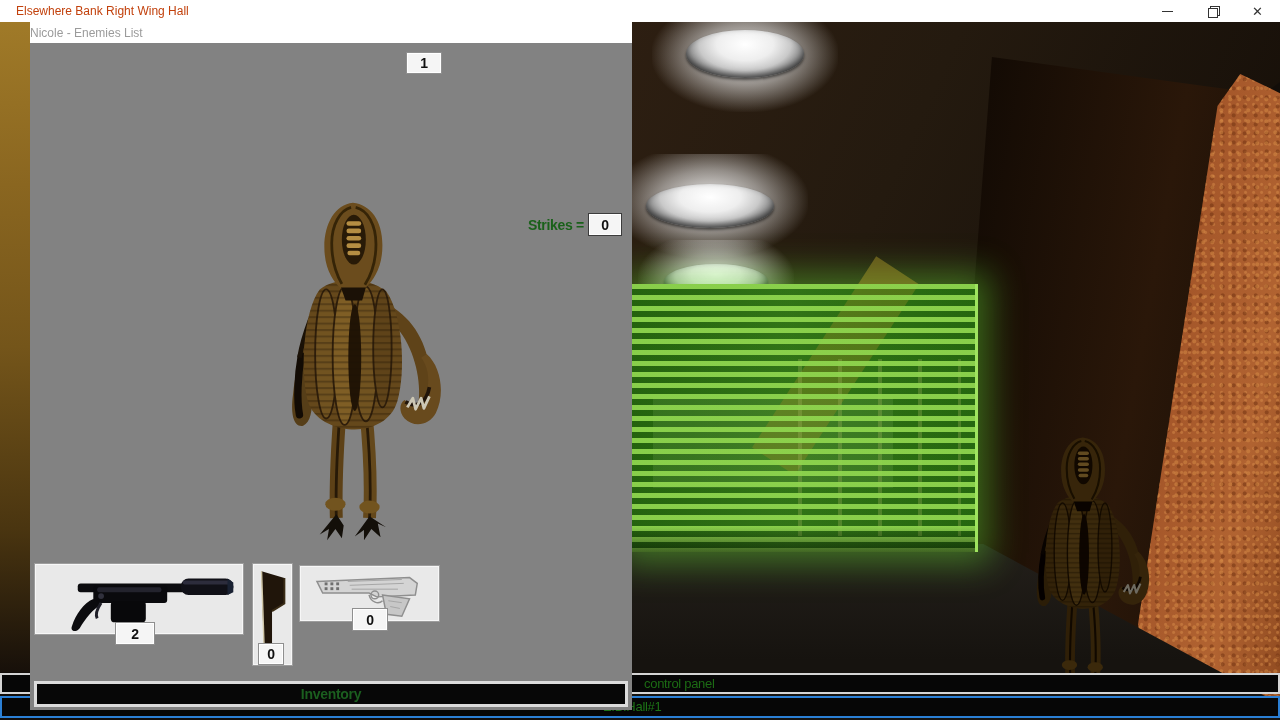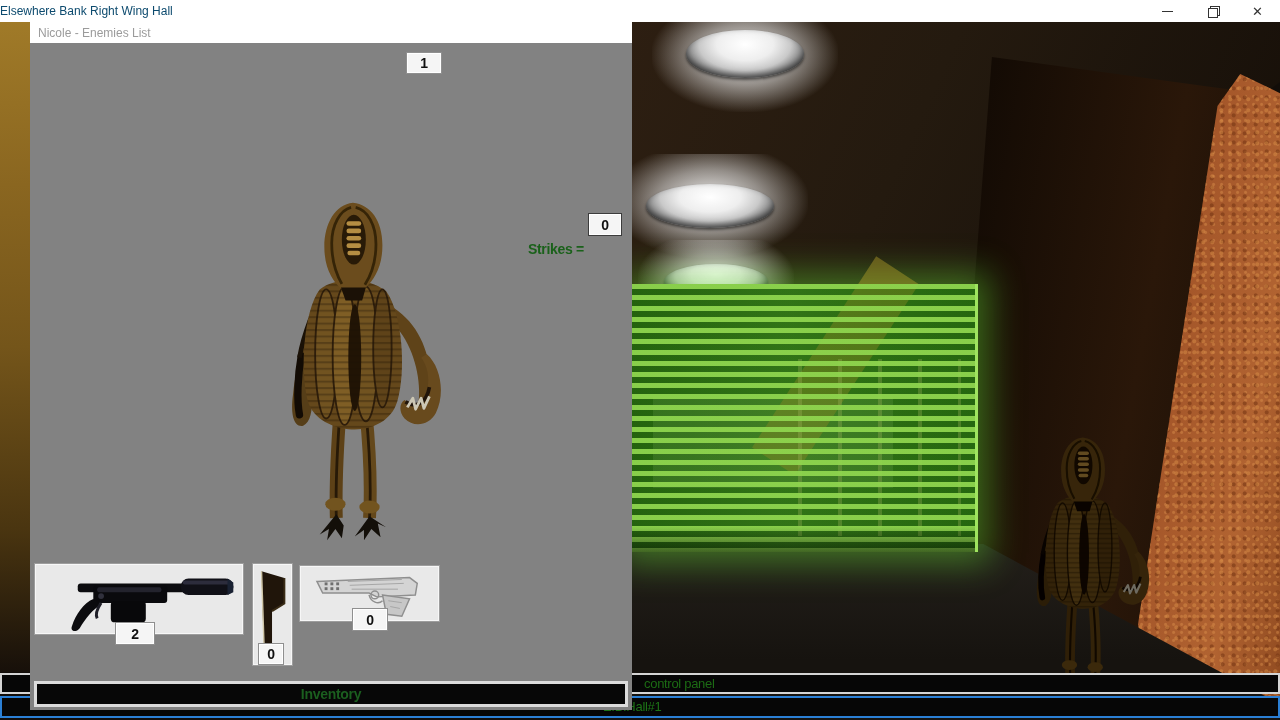--- a/index.html
+++ b/index.html
@@ -10,7 +10,7 @@
   
   .titlebar { position:absolute; top:0; left:0; width:1280px; height:22px; background:#ffffff;
               z-index:40; display:flex; align-items:center; }
-  .titlebar .wtitle { font-size:12px; color:#0c4a6e; padding-left:0; flex:1; }
+  .titlebar .wtitle { font-size:12px; color:#c2410c; padding-left:16px; flex:1; }
   .wcontrols { display:flex; align-items:center; height:22px; }
   .wbtn { width:45px; height:22px; display:flex; align-items:center; justify-content:center; color:#333; }
   .min-glyph { width:11px; height:1px; background:#333; display:block; }

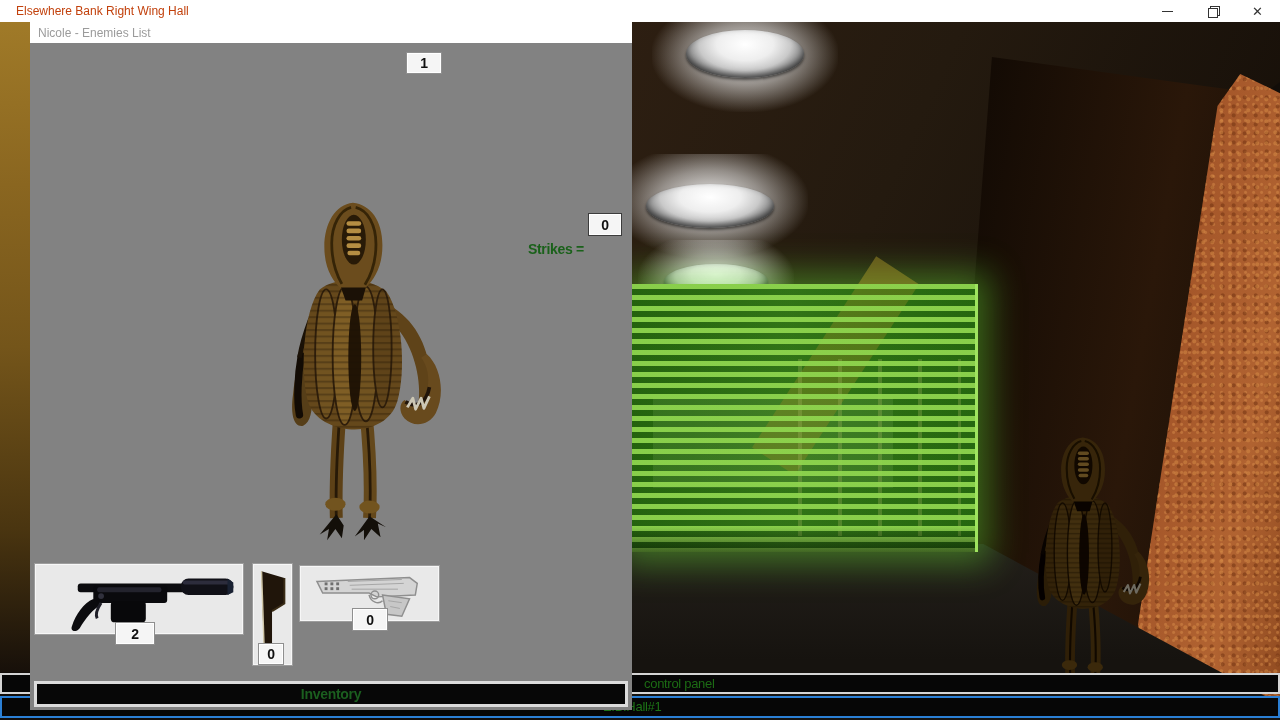--- a/index.html
+++ b/index.html
@@ -85,7 +85,7 @@
   .panel { position:absolute; left:30px; top:22px; width:602px; height:688px; background:#828282; z-index:10; }
   .panel-titlebar { position:absolute; left:0; top:0; width:602px; height:21px; background:#ffffff;
                     display:flex; align-items:center; }
-  .panel-title { font-size:12px; color:#9b9b9b; padding-left:8px; }
+  .panel-title { font-size:12px; color:#9b9b9b; }
 
   .whitebox { position:absolute; background:#f5f5f5; border:1px solid #8f8f8f;
               display:flex; align-items:center; justify-content:center;

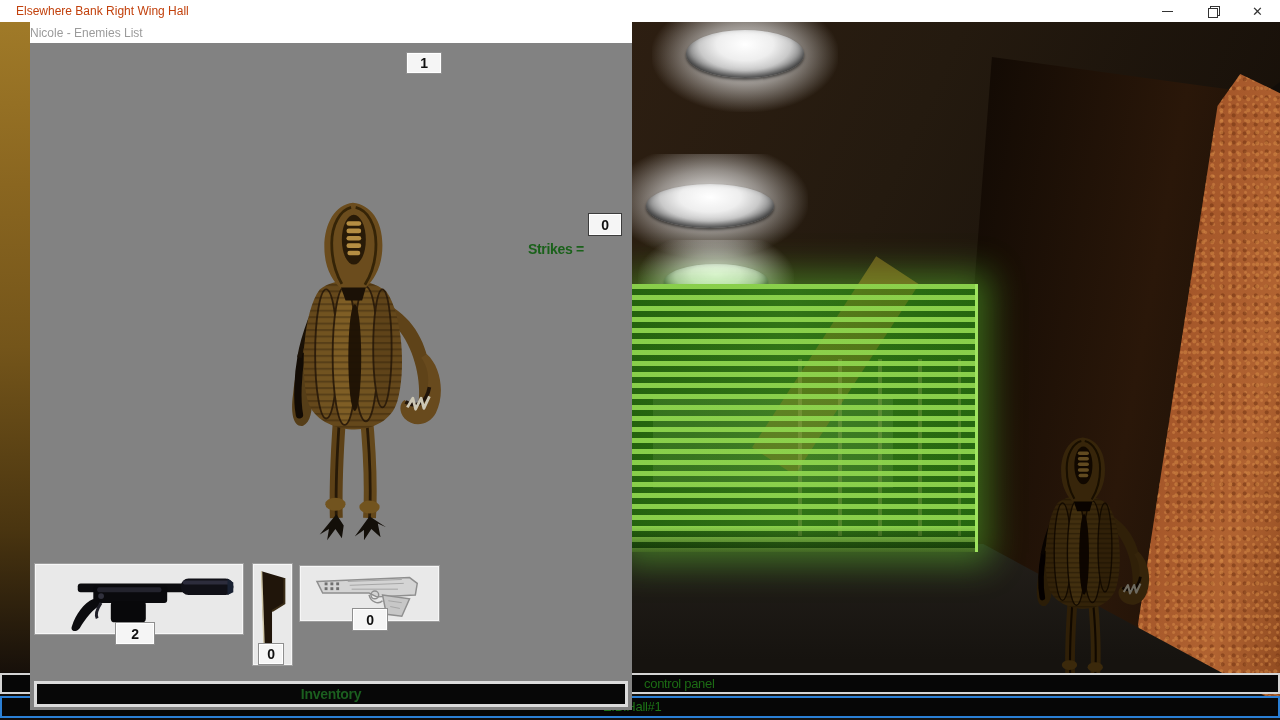--- a/index.html
+++ b/index.html
@@ -95,7 +95,7 @@
   .enemy-count-box { left:376px; top:30px; width:36px; height:22px; font-size:14px; }
 
   .strikes-label { position:absolute; left:492px; top:195px; width:62px; text-align:right;
-                   font-size:14px; font-weight:bold; color:#1a611a; letter-spacing:-0.3px;margin-top:24px; }
+                   font-size:14px; font-weight:bold; color:#1a611a; letter-spacing:-0.3px; }
   .strikes-box { left:558px; top:191px; width:34px; height:23px; font-size:14px; border:1px solid #3c3c3c; }
 
   .creature { position:absolute; left:216px; top:160px; width:212px; height:366px; filter:brightness(.92); }

